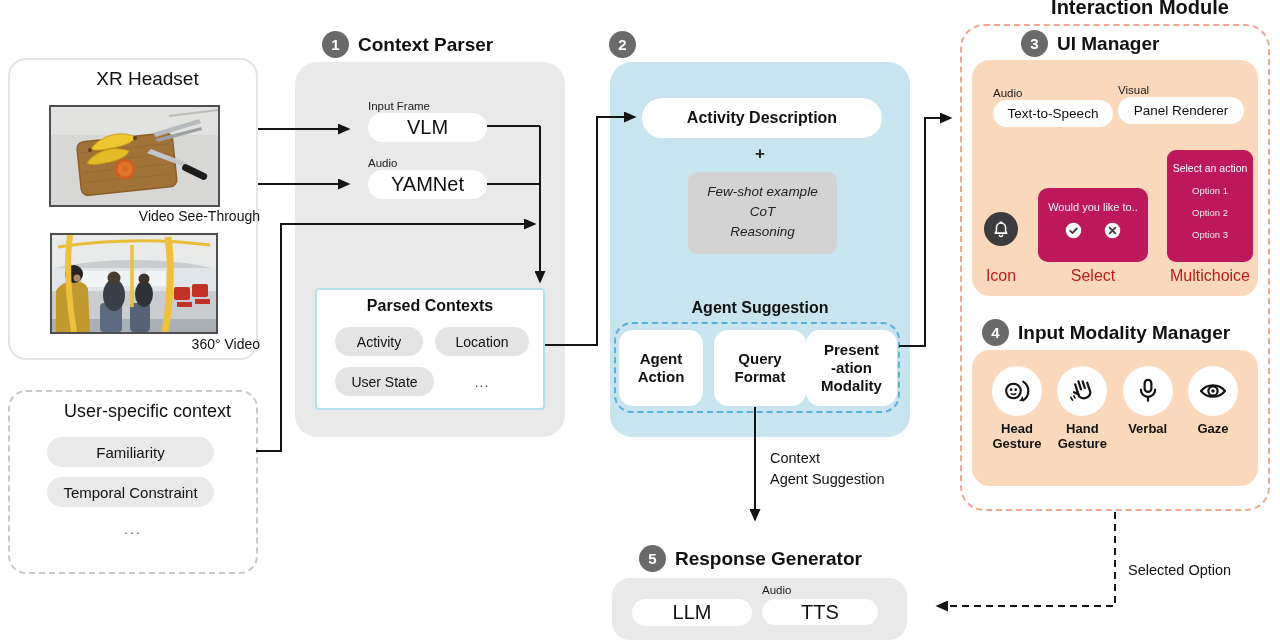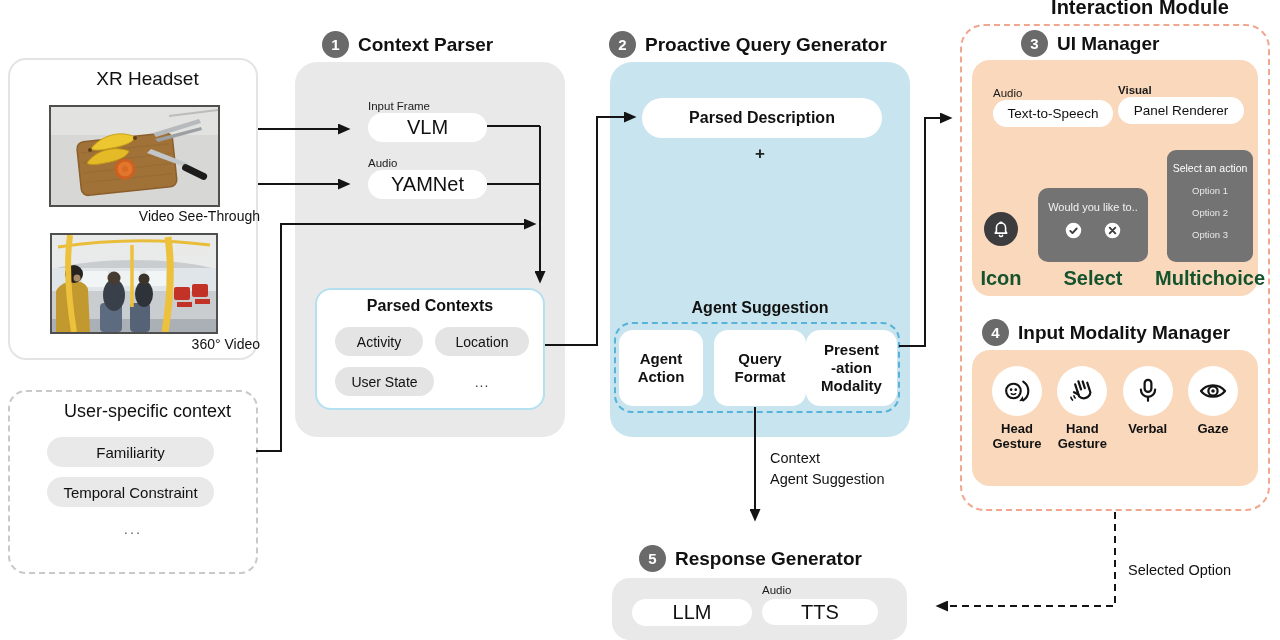--- a/index.html
+++ b/index.html
@@ -187,7 +187,6 @@
 
   <div class="sec-header" style="left:609px; top:31px;">
     <div class="badge">2</div>
-    <div class="sec-title">Proactive Query Generator</div>
   </div>
   <section class="abs blue-box">
     <div class="cd-pill">Parsed Description</div>

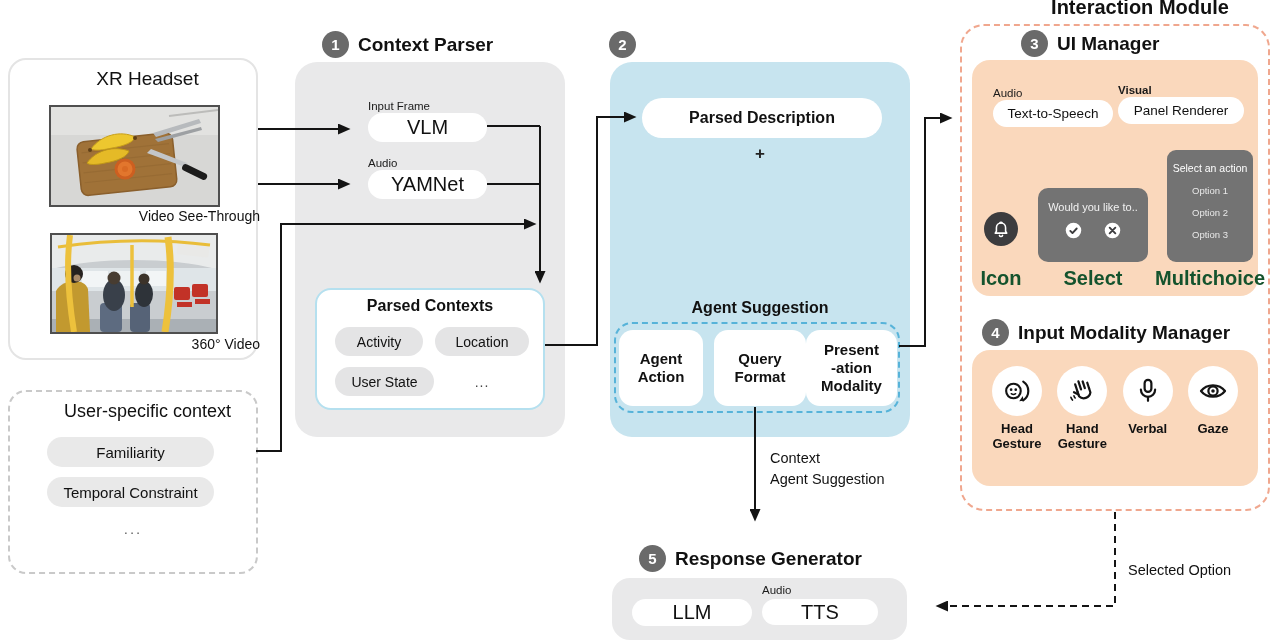--- a/index.html
+++ b/index.html
@@ -221,7 +221,7 @@
   <section class="abs orange-box ui-box">
     <div class="mini" style="left:21px; top:27px;">Audio</div>
     <div class="spill" style="left:21px; top:40px; width:120px; height:27px;">Text-to-Speech</div>
-    <div class="mini" style="left:146px; top:24px;font-weight:bold;">Visual</div>
+    <div class="mini" style="left:146px; top:24px;">Visual</div>
     <div class="spill" style="left:146px; top:37px; width:126px; height:27px;">Panel Renderer</div>
 
     <div class="icon-circle">

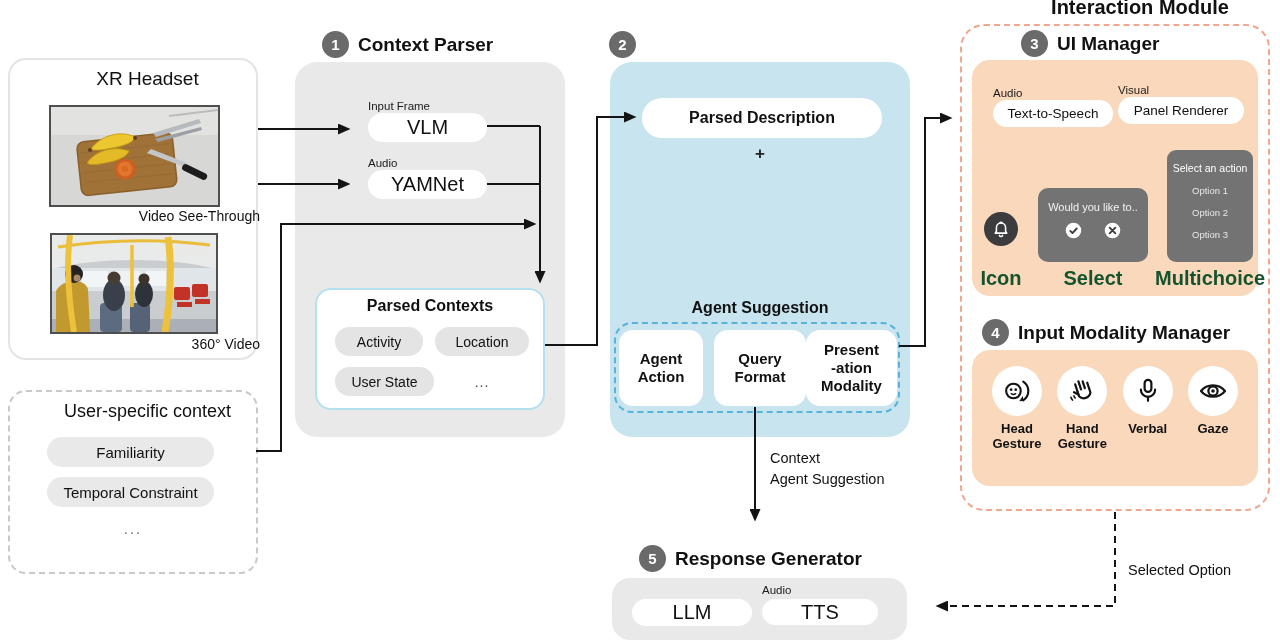--- a/index.html
+++ b/index.html
@@ -189,7 +189,7 @@
     <div class="badge">2</div>
   </div>
   <section class="abs blue-box">
-    <div class="cd-pill">Parsed Description</div>
+    <div class="cd-pill">Activity Description</div>
     <div class="plus">+</div>
     <div class="as-label">Agent Suggestion</div>
     <div class="as-dashed"></div>

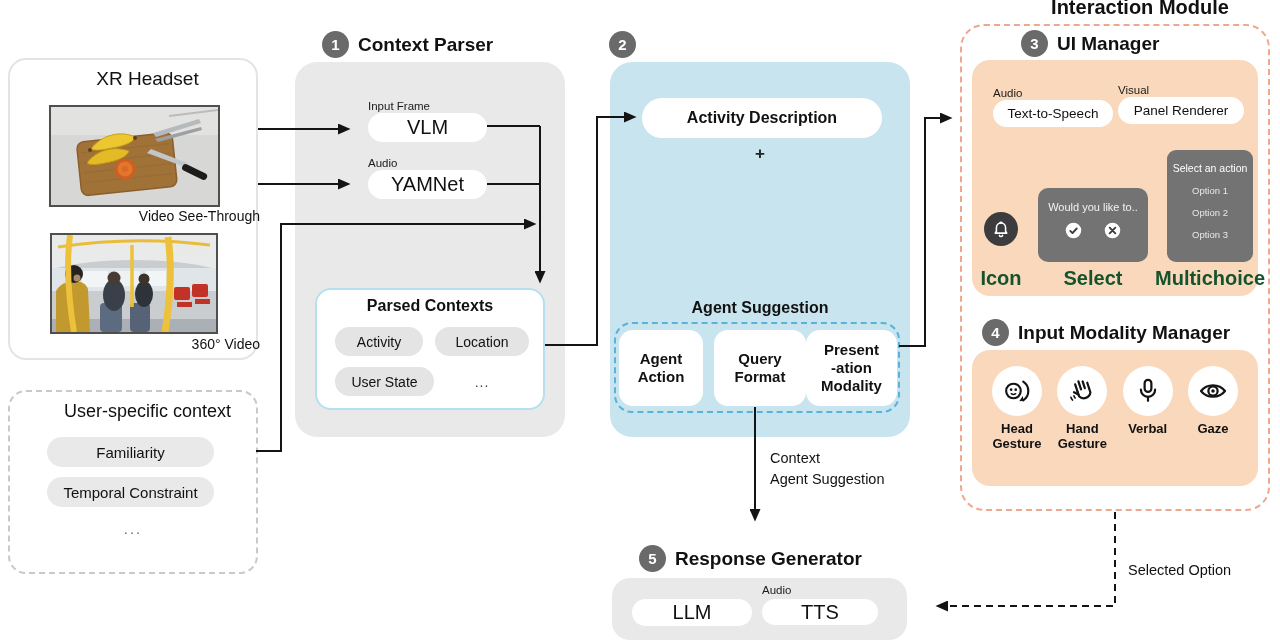--- a/index.html
+++ b/index.html
@@ -73,7 +73,7 @@
            align-items:center; justify-content:center; font-size:13.5px; color:#111; }
   .icon-circle { position:absolute; left:12px; top:152px; width:34px; height:34px;
            border-radius:50%; background:#3c3c3e; display:flex; align-items:center; justify-content:center; }
-  .dark-panel { position:absolute; background:#737373; color:#fff; }
+  .dark-panel { position:absolute; background:#be185d; color:#fff; }
   .binary-box { left:66px; top:128px; width:110px; height:74px; border-radius:10px; }
   .binary-prompt { margin-top:13px; text-align:center; font-size:11px; color:#f2f2f2; }
   .binary-icons { display:flex; justify-content:center; gap:22px; margin-top:9px; }

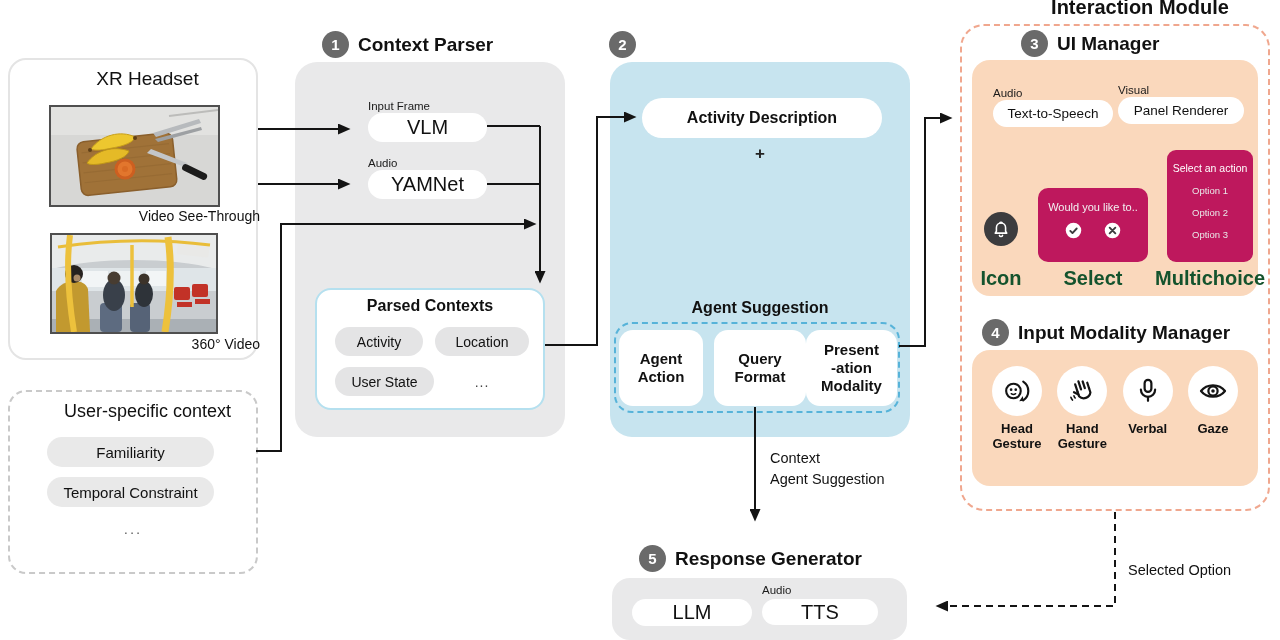--- a/index.html
+++ b/index.html
@@ -191,6 +191,11 @@
   <section class="abs blue-box">
     <div class="cd-pill">Activity Description</div>
     <div class="plus">+</div>
+    <div class="fewshot">
+      <span>Few-shot example</span>
+      <span>CoT</span>
+      <span>Reasoning</span>
+    </div>
     <div class="as-label">Agent Suggestion</div>
     <div class="as-dashed"></div>
     <div class="as-wbox" style="left:9px; width:84px;">

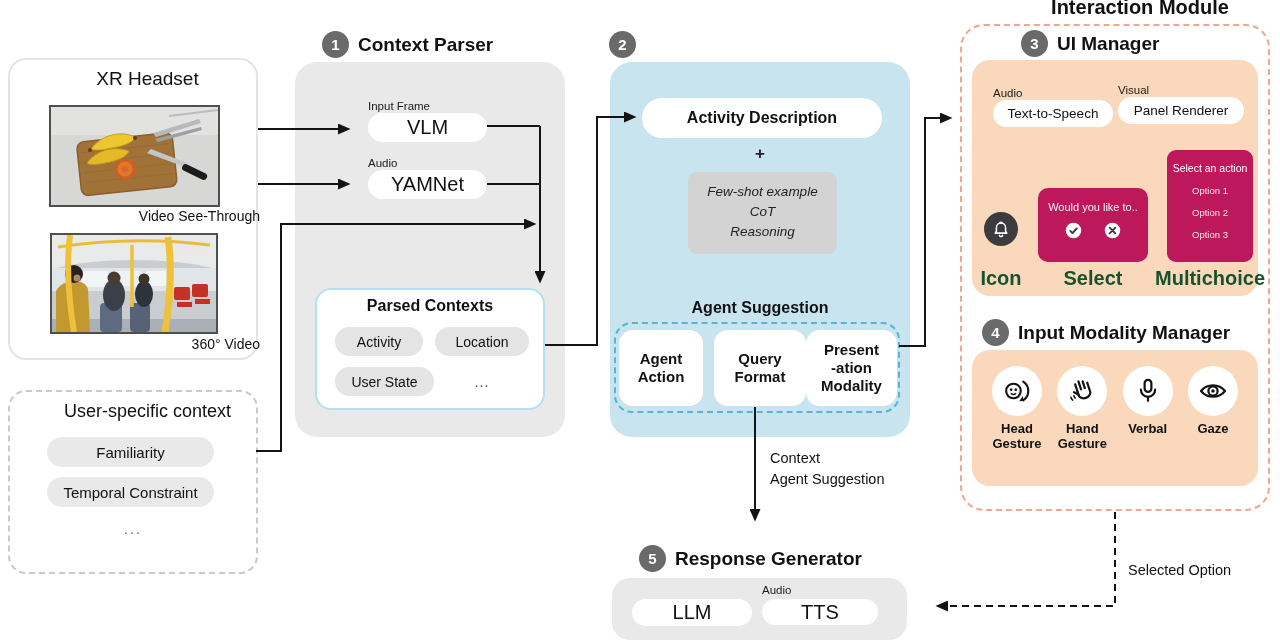--- a/index.html
+++ b/index.html
@@ -80,8 +80,8 @@
   .multi-box { left:195px; top:90px; width:86px; height:112px; border-radius:9px; }
   .multi-title { margin-top:12px; text-align:center; font-size:10.5px; color:#fff; }
   .multi-opt { margin-top:11px; text-align:center; font-size:9.5px; color:#e9e9e9; }
-  .ui-caption { position:absolute; top:207px; text-align:center; font-size:20px;
-           font-weight:bold; color:#14532d; }
+  .ui-caption { position:absolute; top:207px; text-align:center; font-size:16px;
+           font-weight:normal; color:#b91c1c; }
 
   .imm-box { left:972px; top:350px; width:286px; height:136px; display:flex;
            justify-content:space-between; padding:16px 14px 0; }

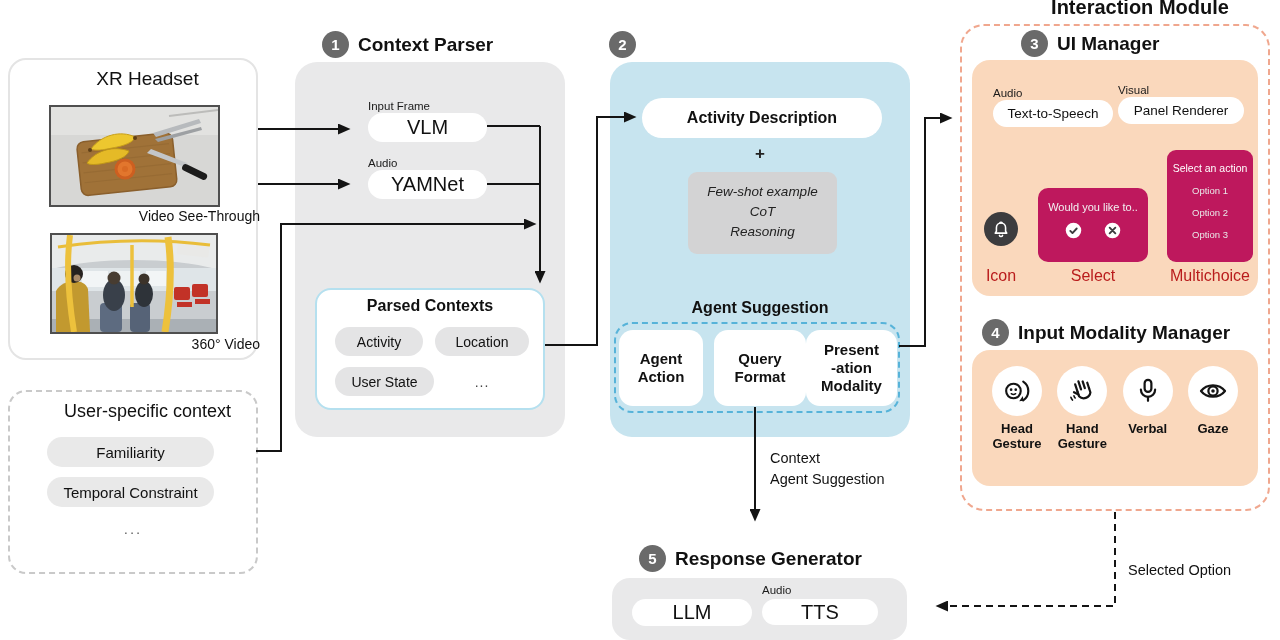--- a/index.html
+++ b/index.html
@@ -34,7 +34,7 @@
   .wpill { position:absolute; background:#fff; border-radius:14.5px; display:flex;
            align-items:center; justify-content:center; font-size:20px; color:#111; }
   .parsed-box { position:absolute; left:20px; top:226px; width:230px; height:122px;
-           background:#fff; border:2px solid #b5e0ef; border-radius:16px; }
+           background:#fff; border:2px solid #b5e0ef; border-radius:4px; }
   .pc-title { position:absolute; top:7px; left:0; width:100%; text-align:center;
            font-size:16px; font-weight:bold; color:#111; }
   .gpill { position:absolute; background:#e4e4e5; border-radius:14.5px; display:flex;

